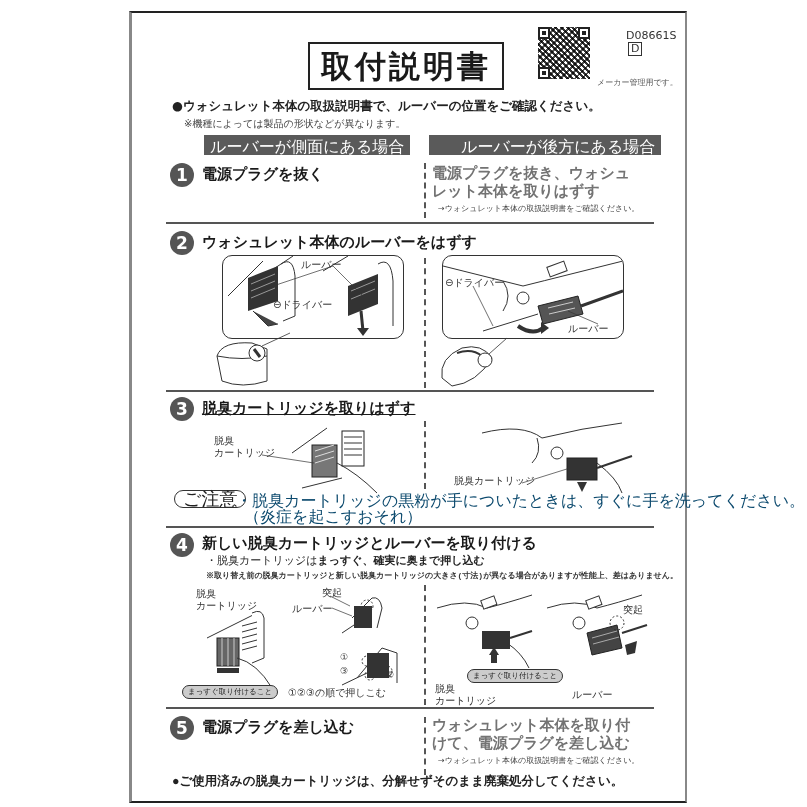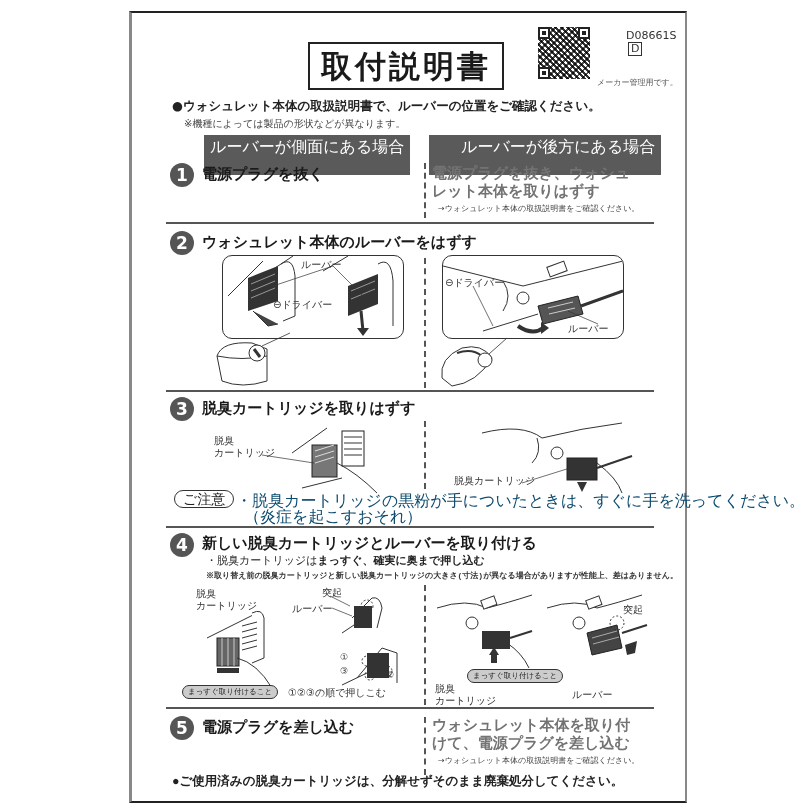--- a/index.html
+++ b/index.html
@@ -24,7 +24,7 @@
   .maker { left:465px; top:64px; font-size:8px; color:#555; }
   .bullet-main { left:40px; top:85px; font-size:12.5px; font-weight:bold; color:#222; }
   .note-small { left:52px; top:104px; font-size:10px; color:#444; }
-  .hdr-label { top:122px; height:40px; background:#5a5a5a; color:#fff; font-size:16px;
+  .hdr-label { top:122px; height:20px; background:#5a5a5a; color:#fff; font-size:16px;
                line-height:24px; padding:0 6px; white-space:nowrap; }
   .step-num { width:24px; height:24px; border-radius:50%; background:#555; color:#fff;
               font-size:17px; font-weight:bold; text-align:center; line-height:24px; }

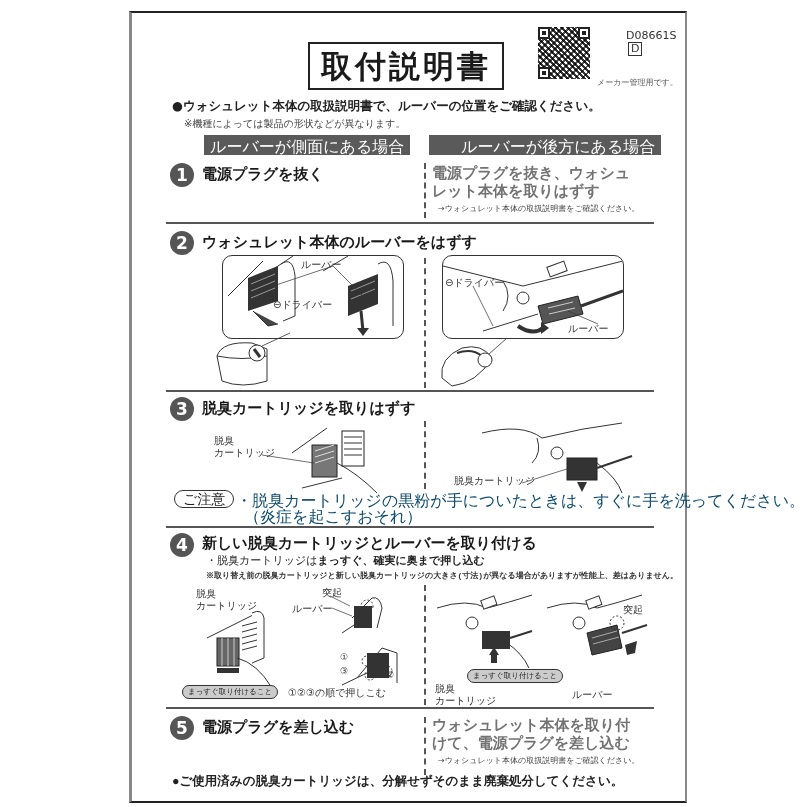--- a/index.html
+++ b/index.html
@@ -146,7 +146,7 @@
   <div class="abs hline" style="top:377px;"></div>
 
   <div class="abs step-num" style="left:38px;top:384px;">3</div>
-  <div class="abs step-text" style="left:70px;top:386px;">脱臭カートリッジを取りはずす</div>
+  <div class="abs step-text" style="left:70px;top:386px;text-decoration:underline;">脱臭カートリッジを取りはずす</div>
   <div class="abs vdash" style="top:408px;height:68px;"></div>
 
   <div class="abs lbl" style="left:82px;top:422px;line-height:12px;">

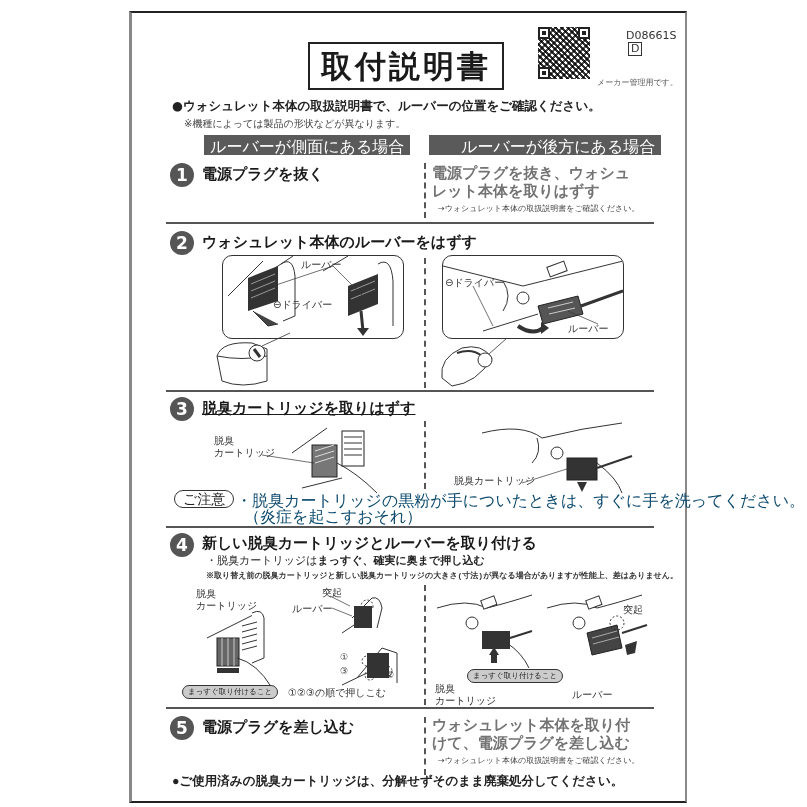--- a/index.html
+++ b/index.html
@@ -35,7 +35,7 @@
   .vdash { left:292px; width:0; border-left:2px dashed #555; }
   .ill-frame { border:1.5px solid #333; border-radius:10px; background:#fff; overflow:hidden; }
   .lbl { font-size:10px; color:#333; white-space:nowrap; }
-  .pill { border:1.5px solid #333; border-radius:12px; font-size:14px; padding:0 8px; line-height:16px; background:#fff; }
+  .pill { border:1.5px solid #333; border-radius:12px; font-size:18px; padding:0 8px; line-height:16px; background:#fff; }
   .pill-grey { border:1px solid #333; border-radius:10px; background:#ccc; font-size:7.5px; padding:1px 5px; white-space:nowrap; }
   .caution { font-size:16px; color:#0c4a6e; white-space:nowrap; }
   .sub-bullet { font-size:11px; color:#222; white-space:nowrap; }

